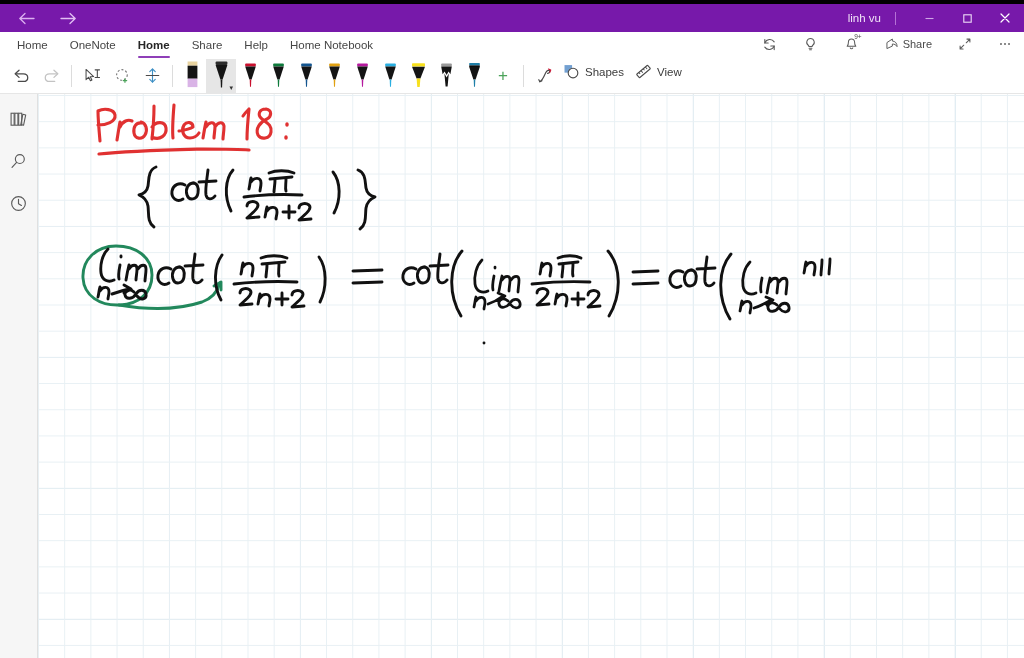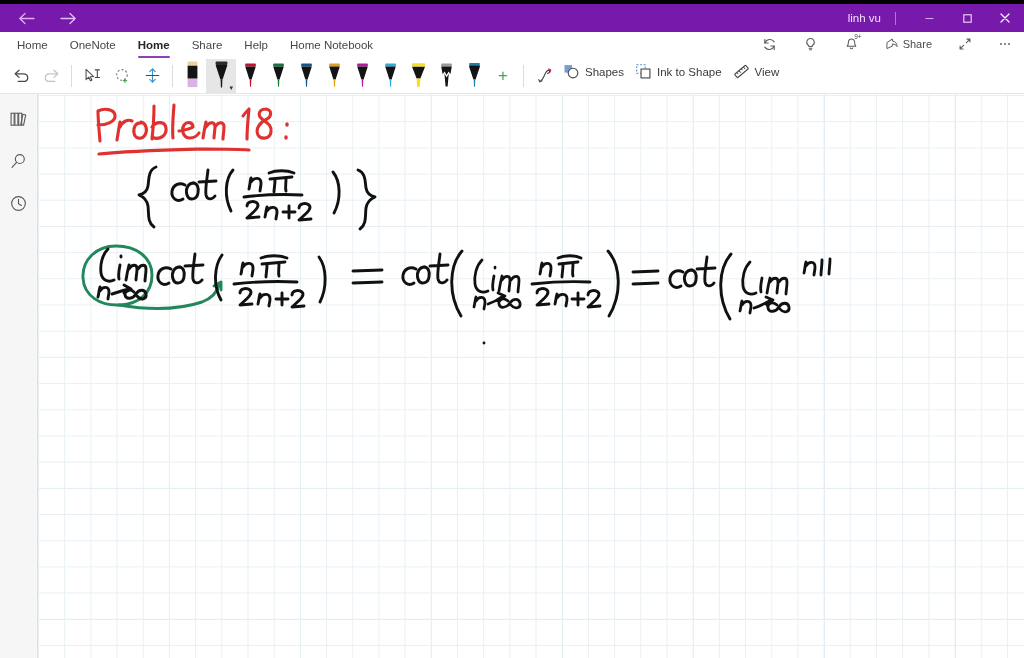--- a/index.html
+++ b/index.html
@@ -378,13 +378,6 @@
       <span>Shapes</span>
     </div>
 
-    <div class="rb-label">
-      <svg width="17" height="17" viewBox="0 0 18 18">
-        <rect x="1.8" y="1.8" width="9" height="9" stroke="#5b8fc9" stroke-width="1.2" fill="none" stroke-dasharray="2 1.6"></rect>
-        <rect x="6.4" y="6.4" width="9.4" height="9.4" stroke="#4a4a4a" stroke-width="1.2" fill="#ffffff"></rect>
-      </svg>
-      <span>Ink to Shape</span>
-    </div>
 
 
     <div class="rb-label">

